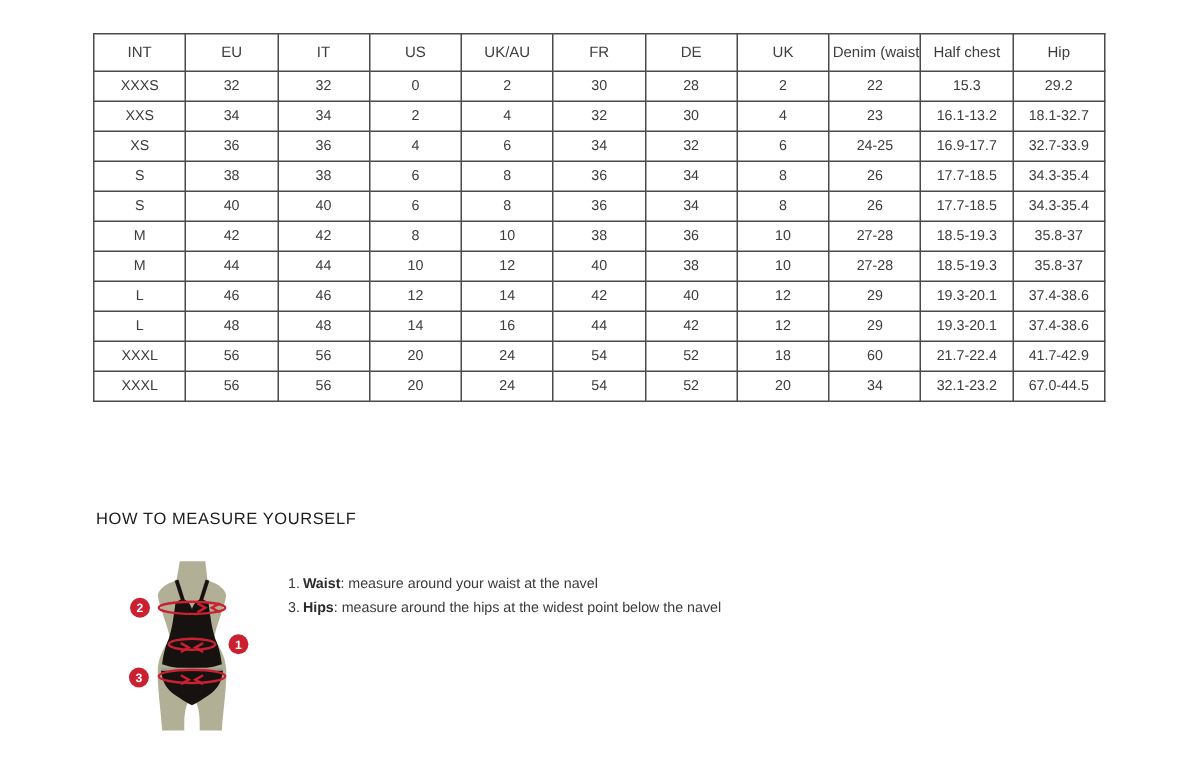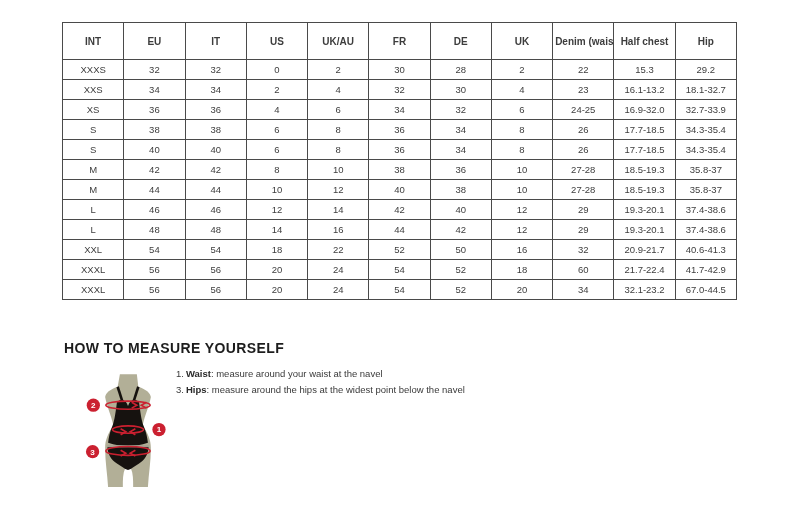--- a/index.html
+++ b/index.html
@@ -34,8 +34,8 @@
     overflow: hidden;
   }
   table.size-table th {
-    height: 37px;
-    font-weight: bold;
+    height: 25px;
+    font-weight: normal;
     font-size: 10px;
   }
   table.size-table td {

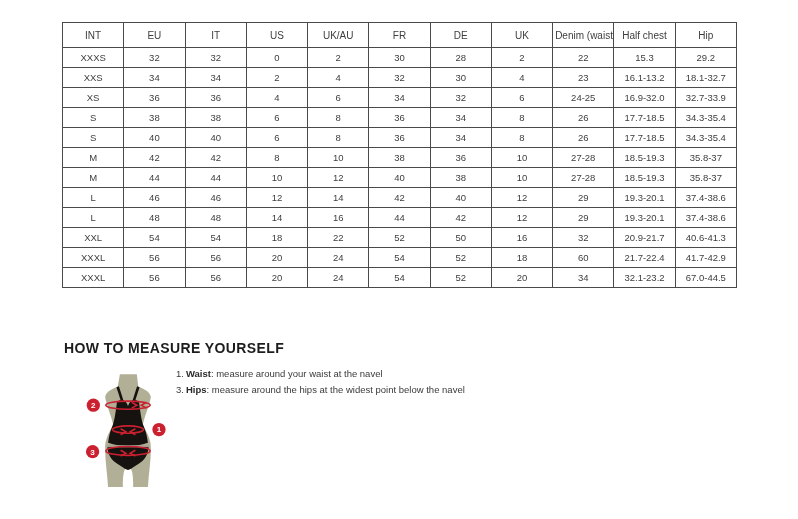--- a/index.html
+++ b/index.html
@@ -137,7 +137,7 @@
           <td>32</td>
           <td>6</td>
           <td>24-25</td>
-          <td>16.9-32.0</td>
+          <td>16.9-17.7</td>
           <td>32.7-33.9</td>
         </tr>
         <tr>

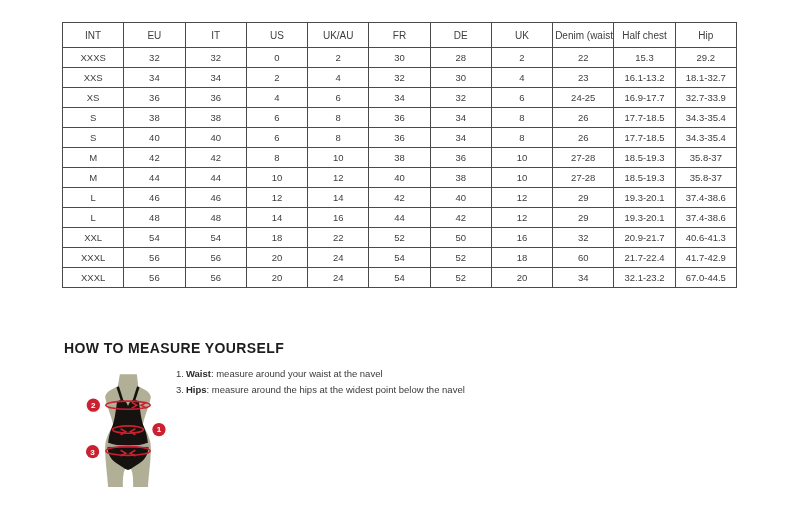--- a/index.html
+++ b/index.html
@@ -217,19 +217,6 @@
           <td>29</td>
           <td>19.3-20.1</td>
           <td>37.4-38.6</td>
-        </tr>
-        <tr>
-          <td>XXL</td>
-          <td>54</td>
-          <td>54</td>
-          <td>18</td>
-          <td>22</td>
-          <td>52</td>
-          <td>50</td>
-          <td>16</td>
-          <td>32</td>
-          <td>20.9-21.7</td>
-          <td>40.6-41.3</td>
         </tr>
         <tr>
           <td>XXXL</td>

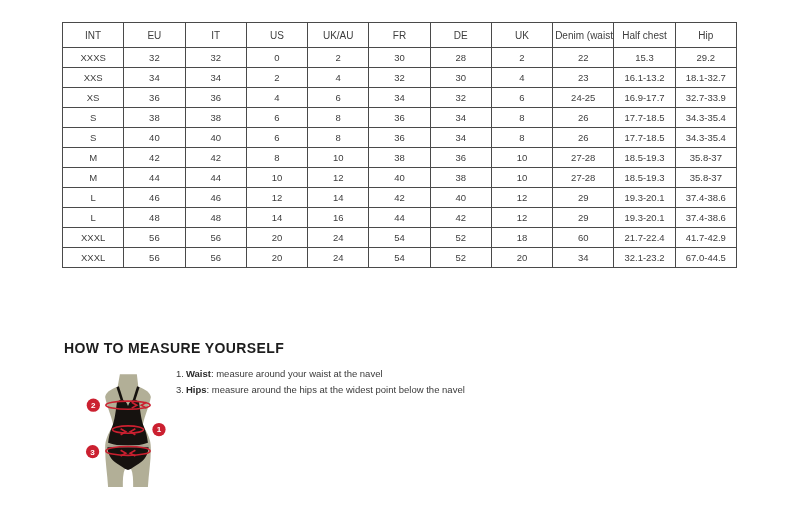--- a/index.html
+++ b/index.html
@@ -48,8 +48,8 @@
     position: absolute;
     left: 64px;
     top: 340px;
-    font-size: 14px;
-    font-weight: bold;
+    font-size: 11px;
+    font-weight: normal;
     letter-spacing: 0.4px;
     color: #1d1d1d;
   }

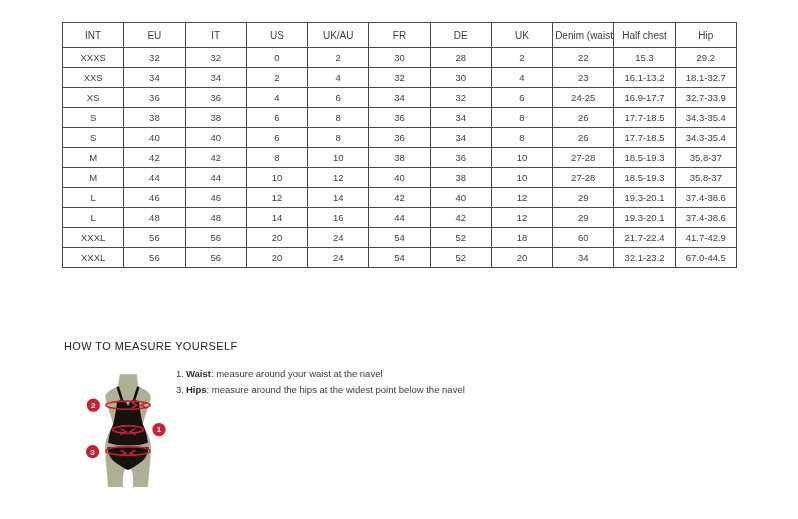--- a/index.html
+++ b/index.html
@@ -66,7 +66,7 @@
     position: absolute;
     left: 176px;
     top: 368px;
-    margin: 0;
+    margin: 16px;
     padding: 0;
     list-style: none;
   }

